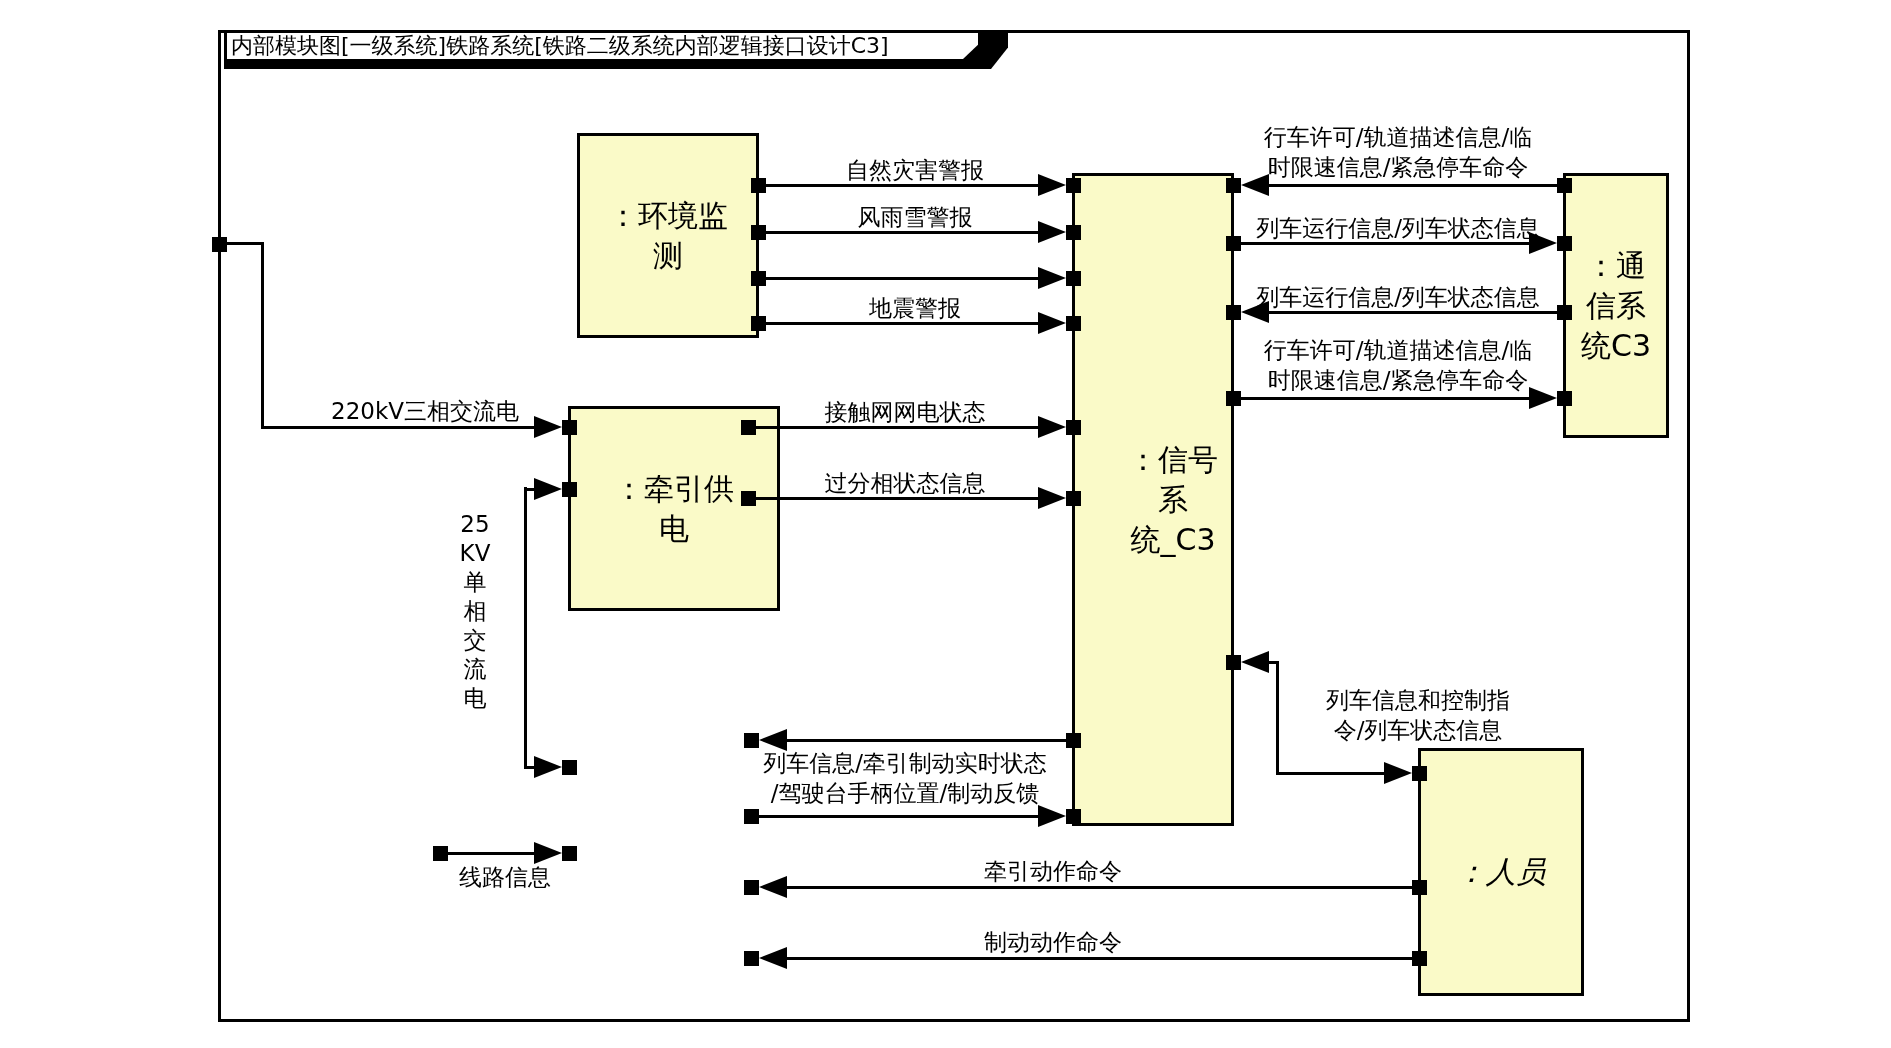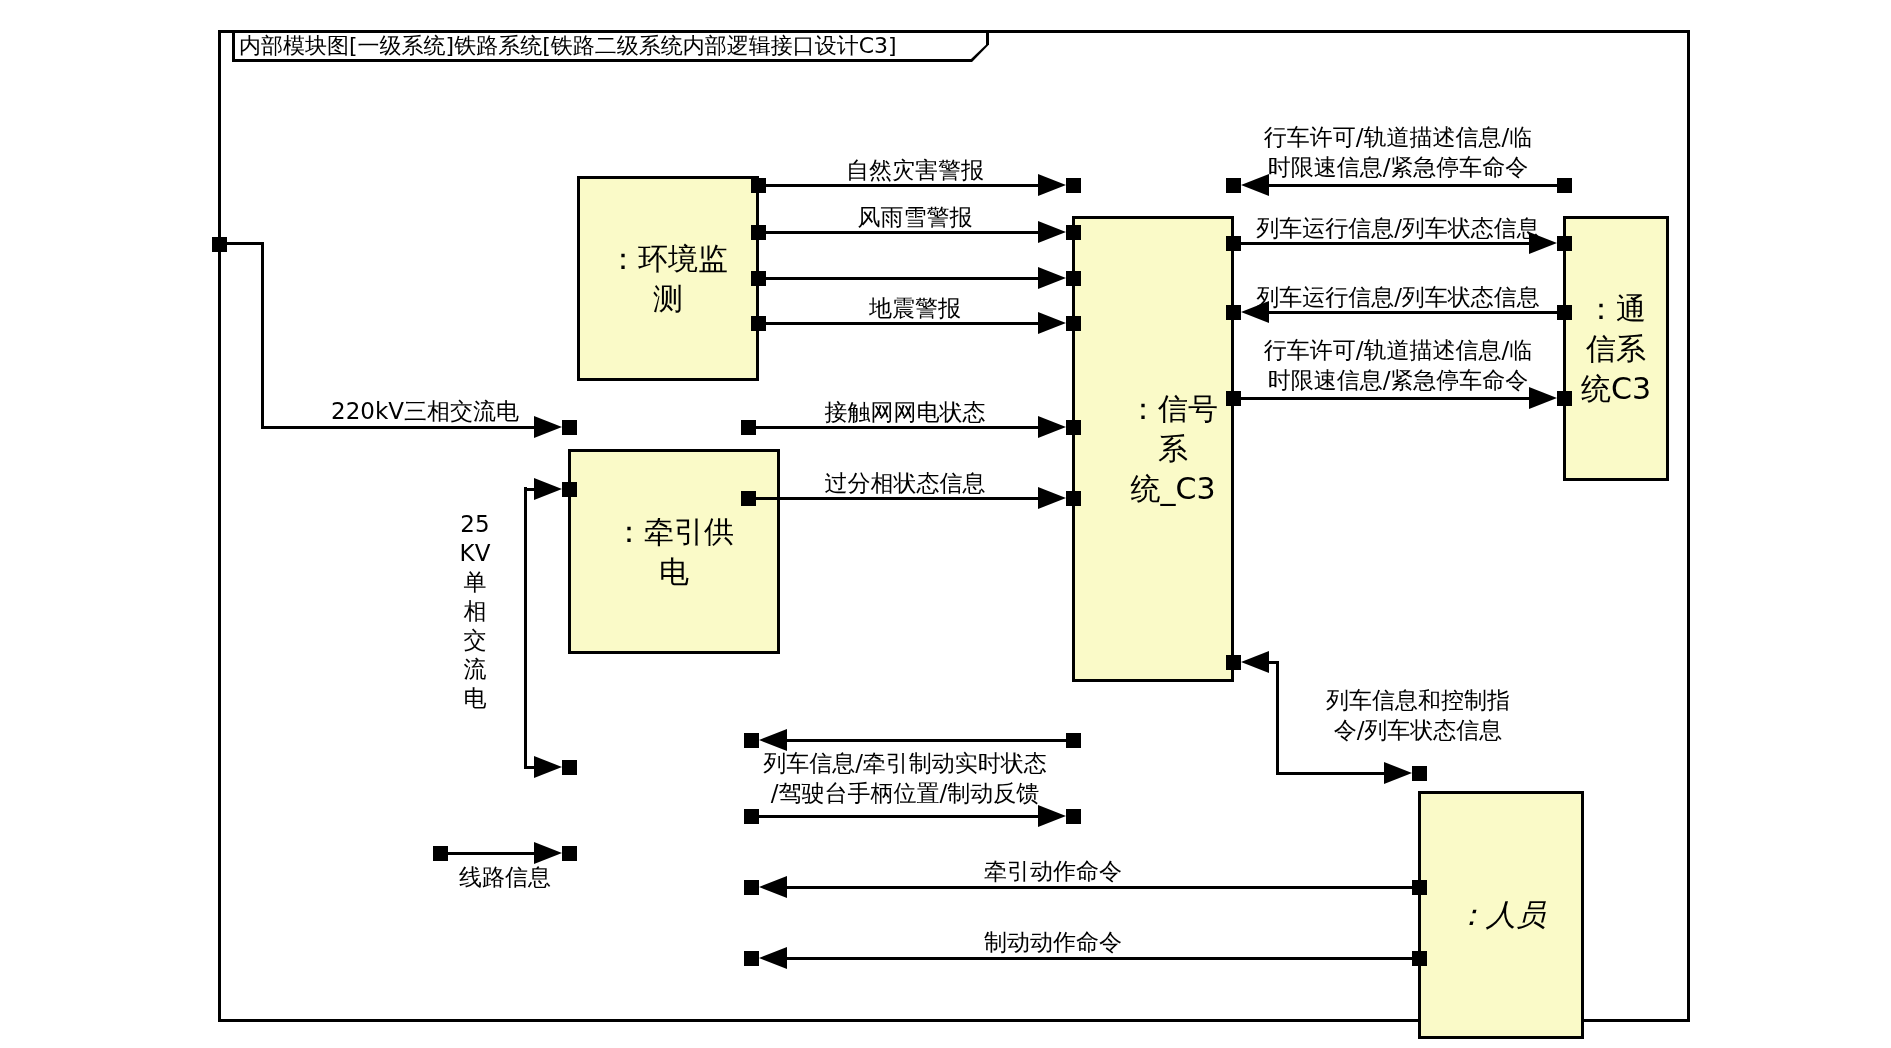--- a/index.html
+++ b/index.html
@@ -30,7 +30,7 @@
 
   <div class="frame" style="left:218px;top:30px;width:1472px;height:992px;"></div>
 
-  <div class="tab-outer" style="left:232px;top:30px;width:757px;height:32px;">
+  <div class="tab-outer" style="left:224px;top:30px;width:757px;height:39px;padding-left:27px;">
     <div class="tab-inner" style="width:751px;height:26px;">内部模块图[一级系统]铁路系统[铁路二级系统内部逻辑接口设计C3]</div>
   </div>
 

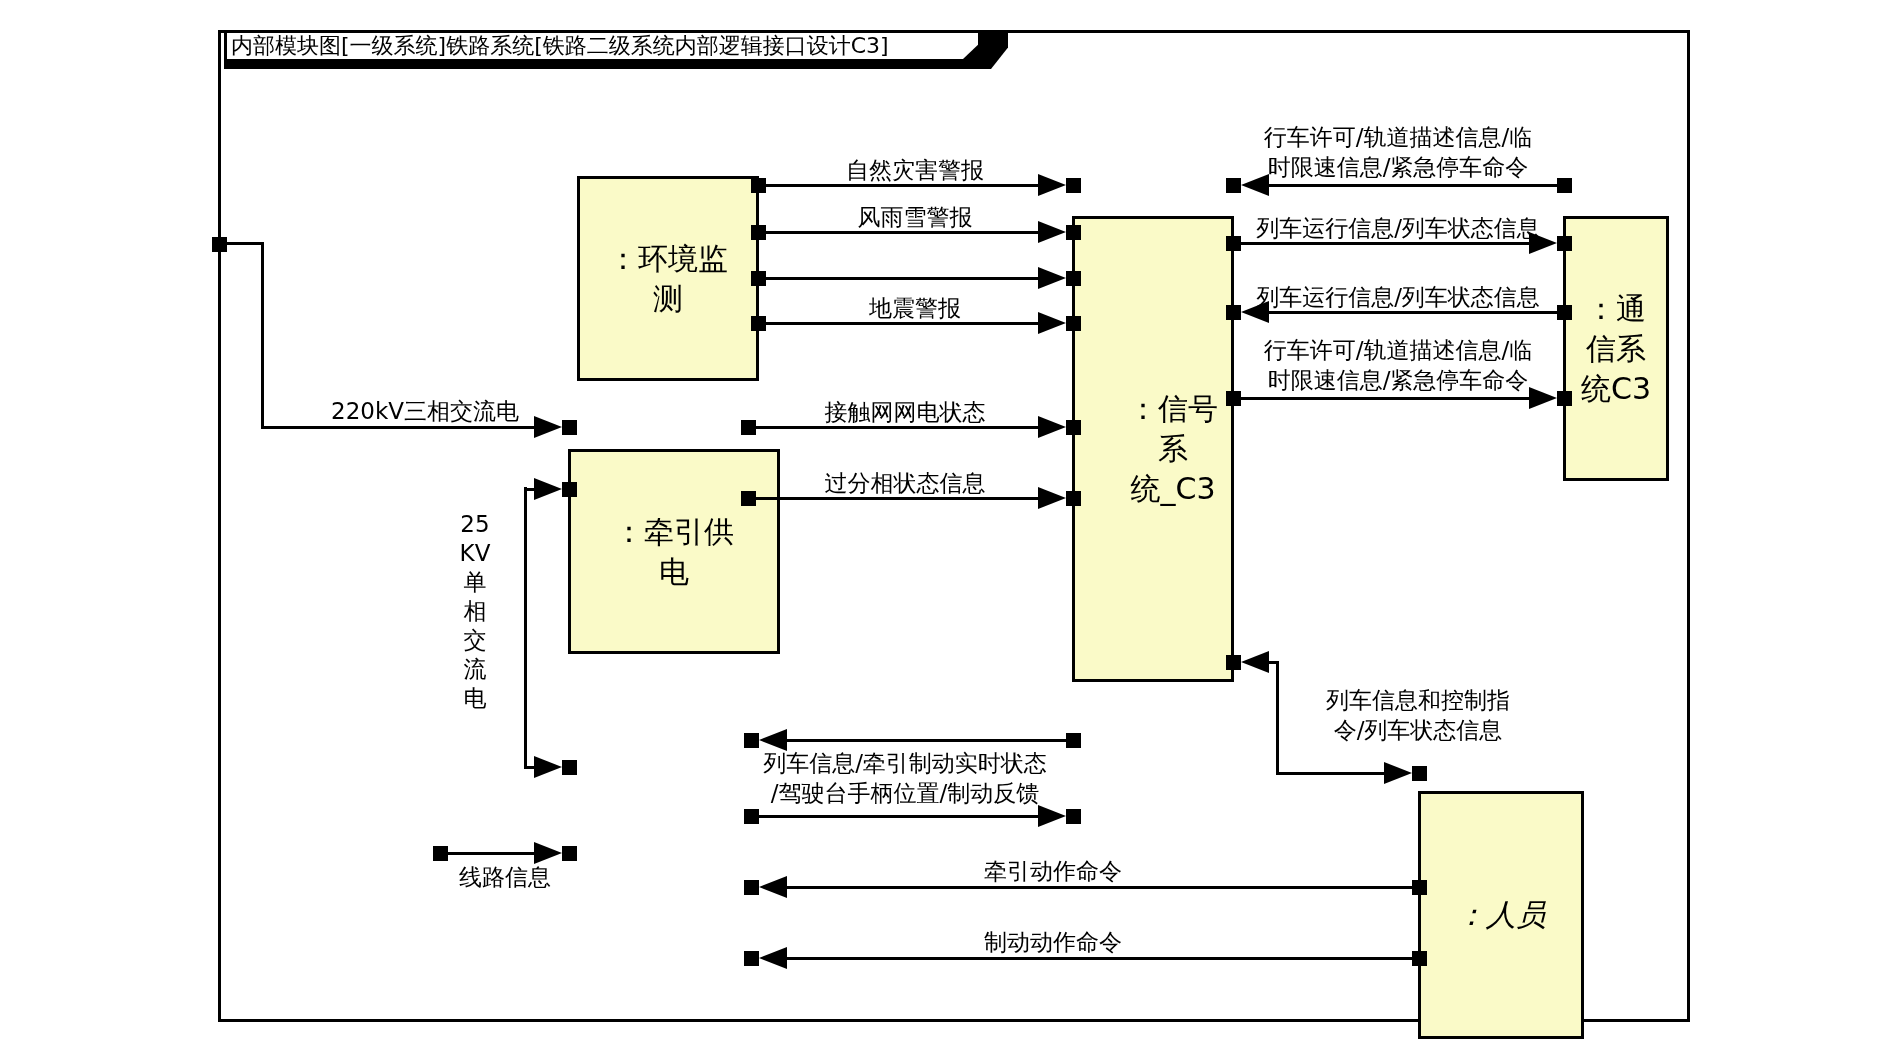--- a/index.html
+++ b/index.html
@@ -12,7 +12,7 @@
              font-size:22px;white-space:nowrap;padding-left:4px;box-sizing:border-box;}
   .block{position:absolute;background:#FAFAC8;border:3px solid #000;box-sizing:border-box;
          display:flex;align-items:center;justify-content:center;text-align:center;
-         font-size:30px;line-height:40px;white-space:pre-line;margin-top:43px;}
+         font-size:30px;line-height:40px;white-space:pre-line;}
   .hline,.vline{position:absolute;background:#000;}
   .hline{height:3px;}
   .vline{width:3px;}

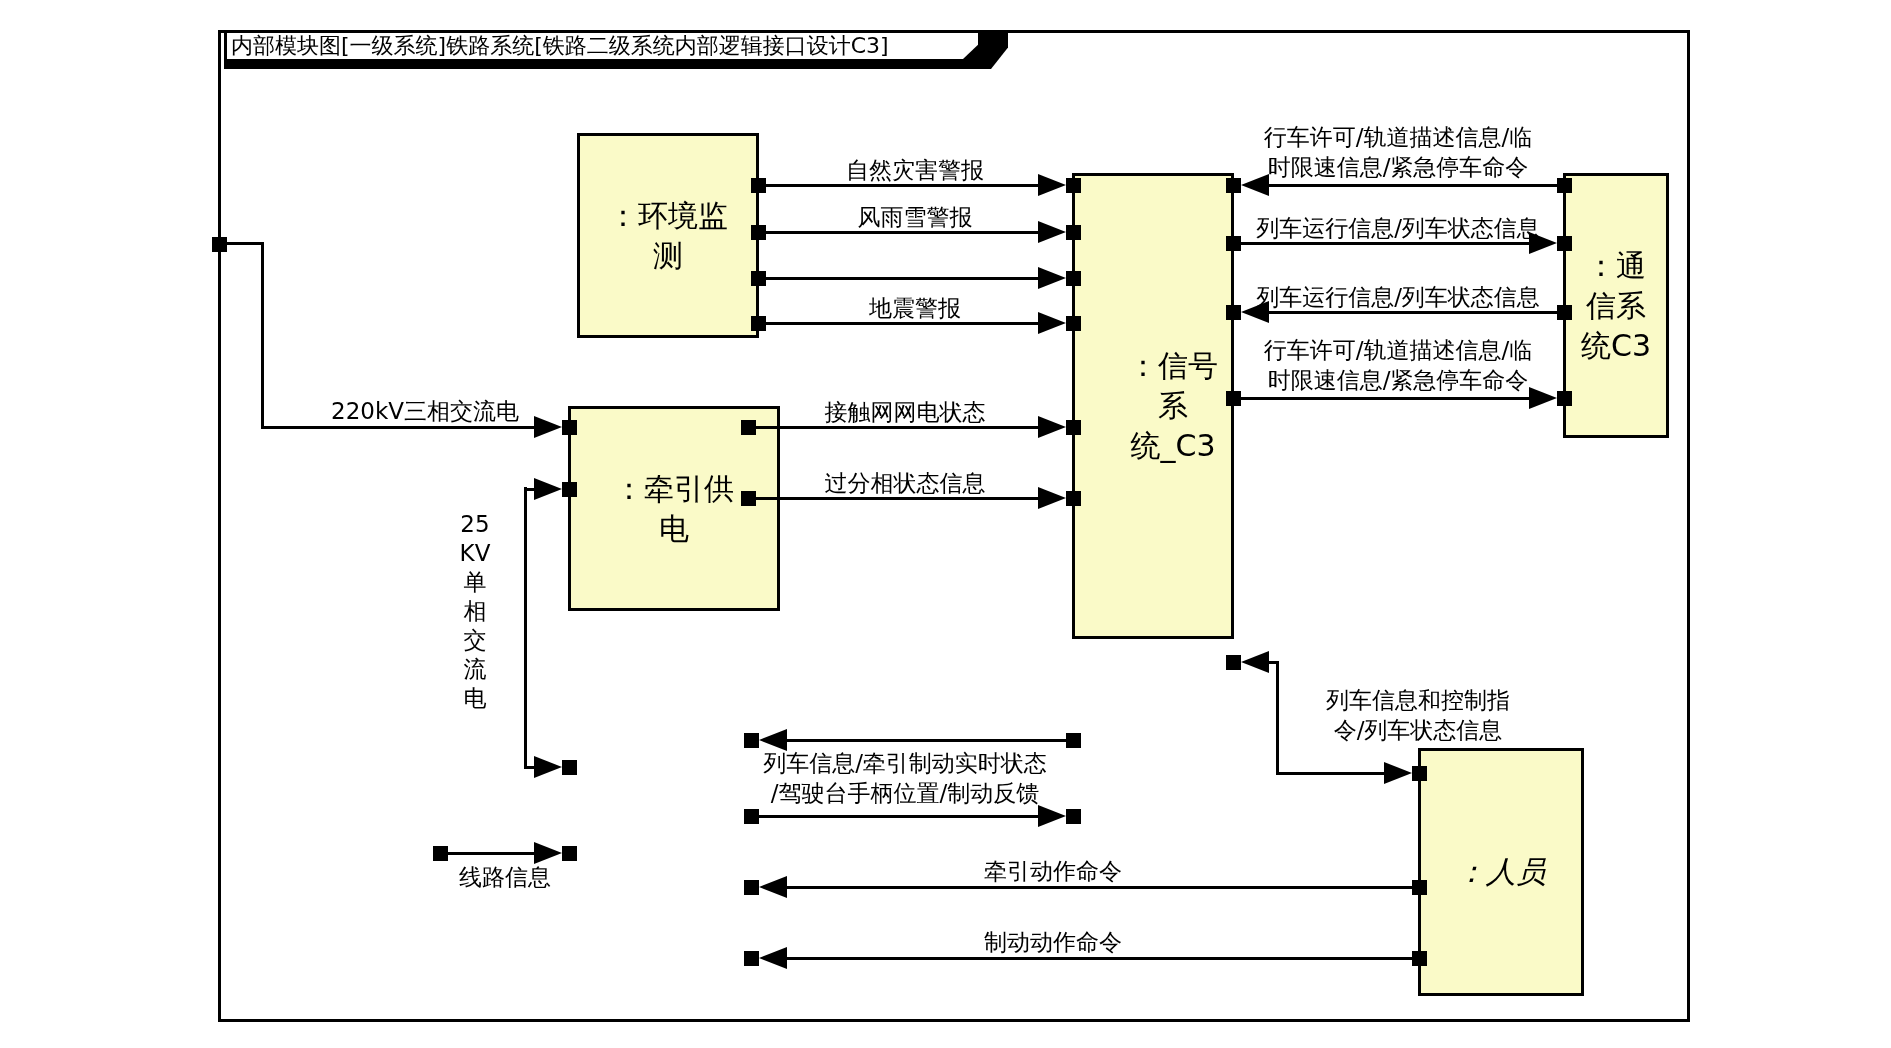--- a/index.html
+++ b/index.html
@@ -38,7 +38,7 @@
 测</div>
   <div class="block" style="left:568px;top:406px;width:212px;height:205px;">：牵引供
 电</div>
-  <div class="block" style="left:1072px;top:173px;width:162px;height:466px;padding-left:40px;">：信号系
+  <div class="block" style="left:1072px;top:173px;width:162px;height:653px;padding-left:40px;">：信号系
 统_C3</div>
   <div class="block" style="left:1563px;top:173px;width:106px;height:265px;">：通
 信系

